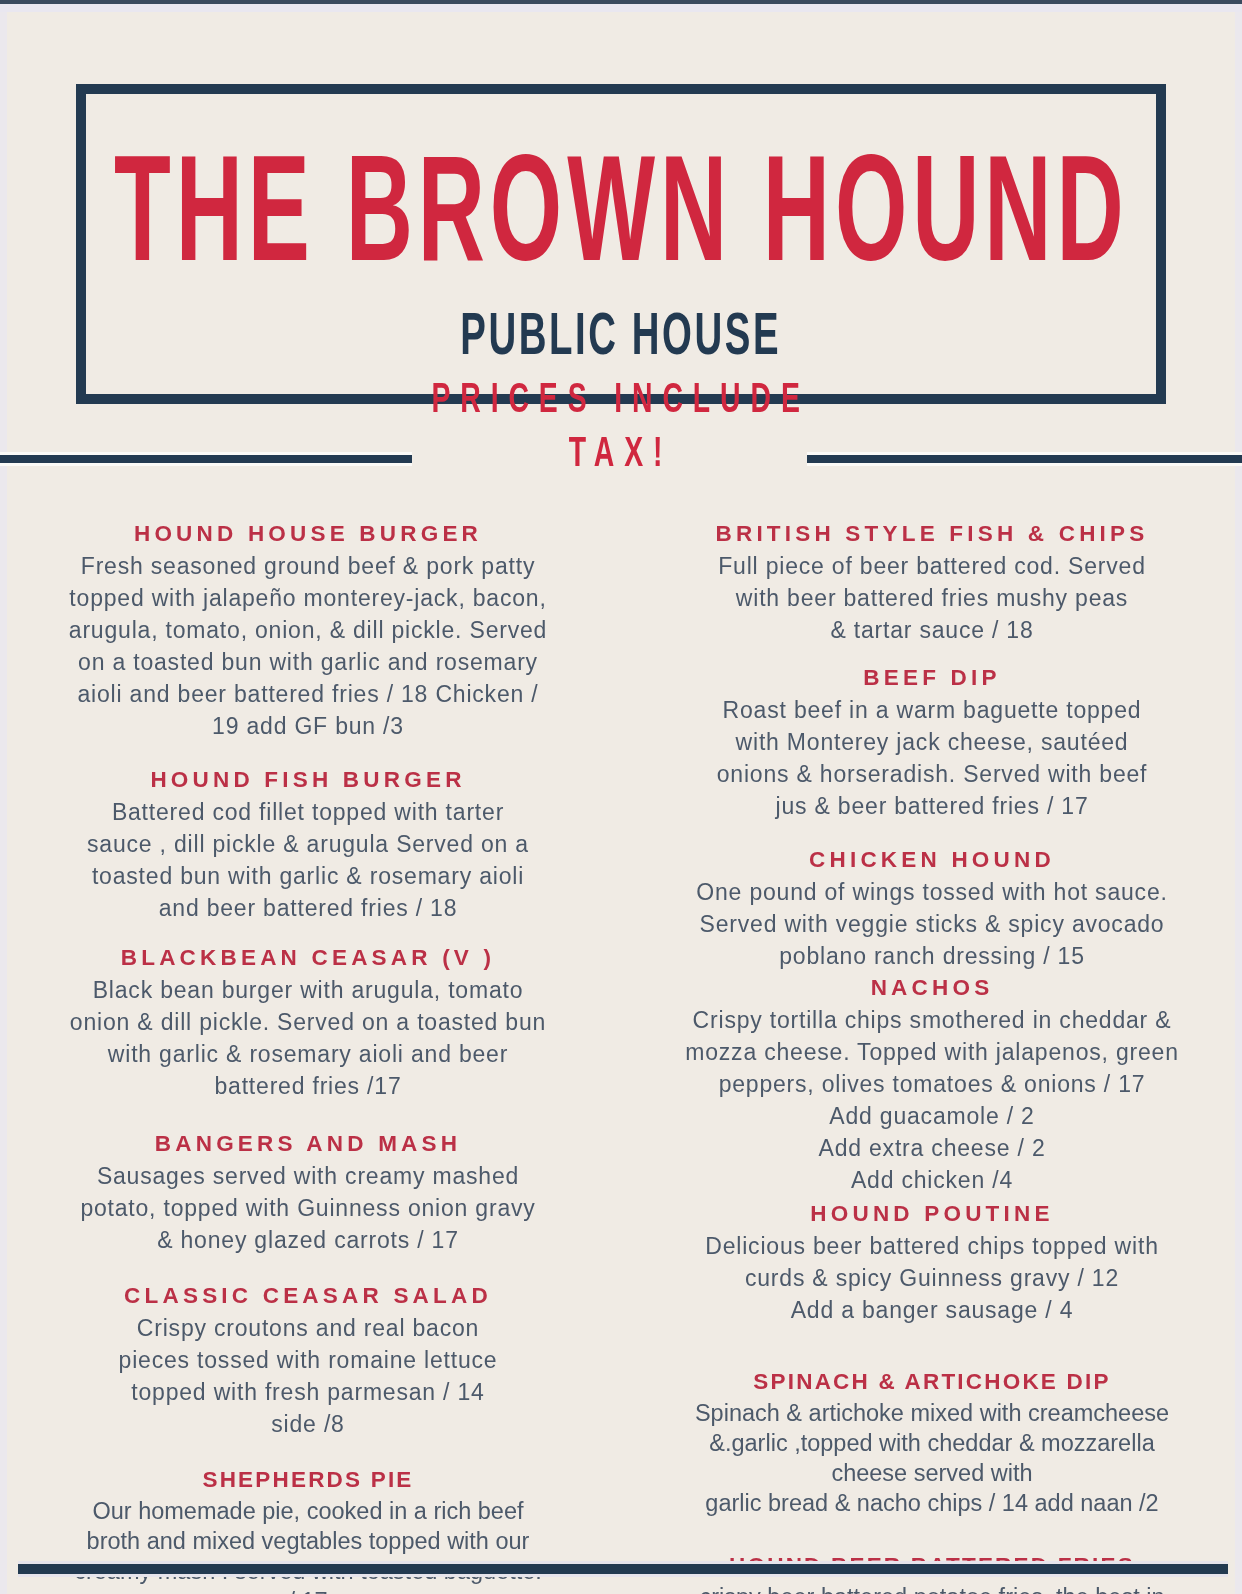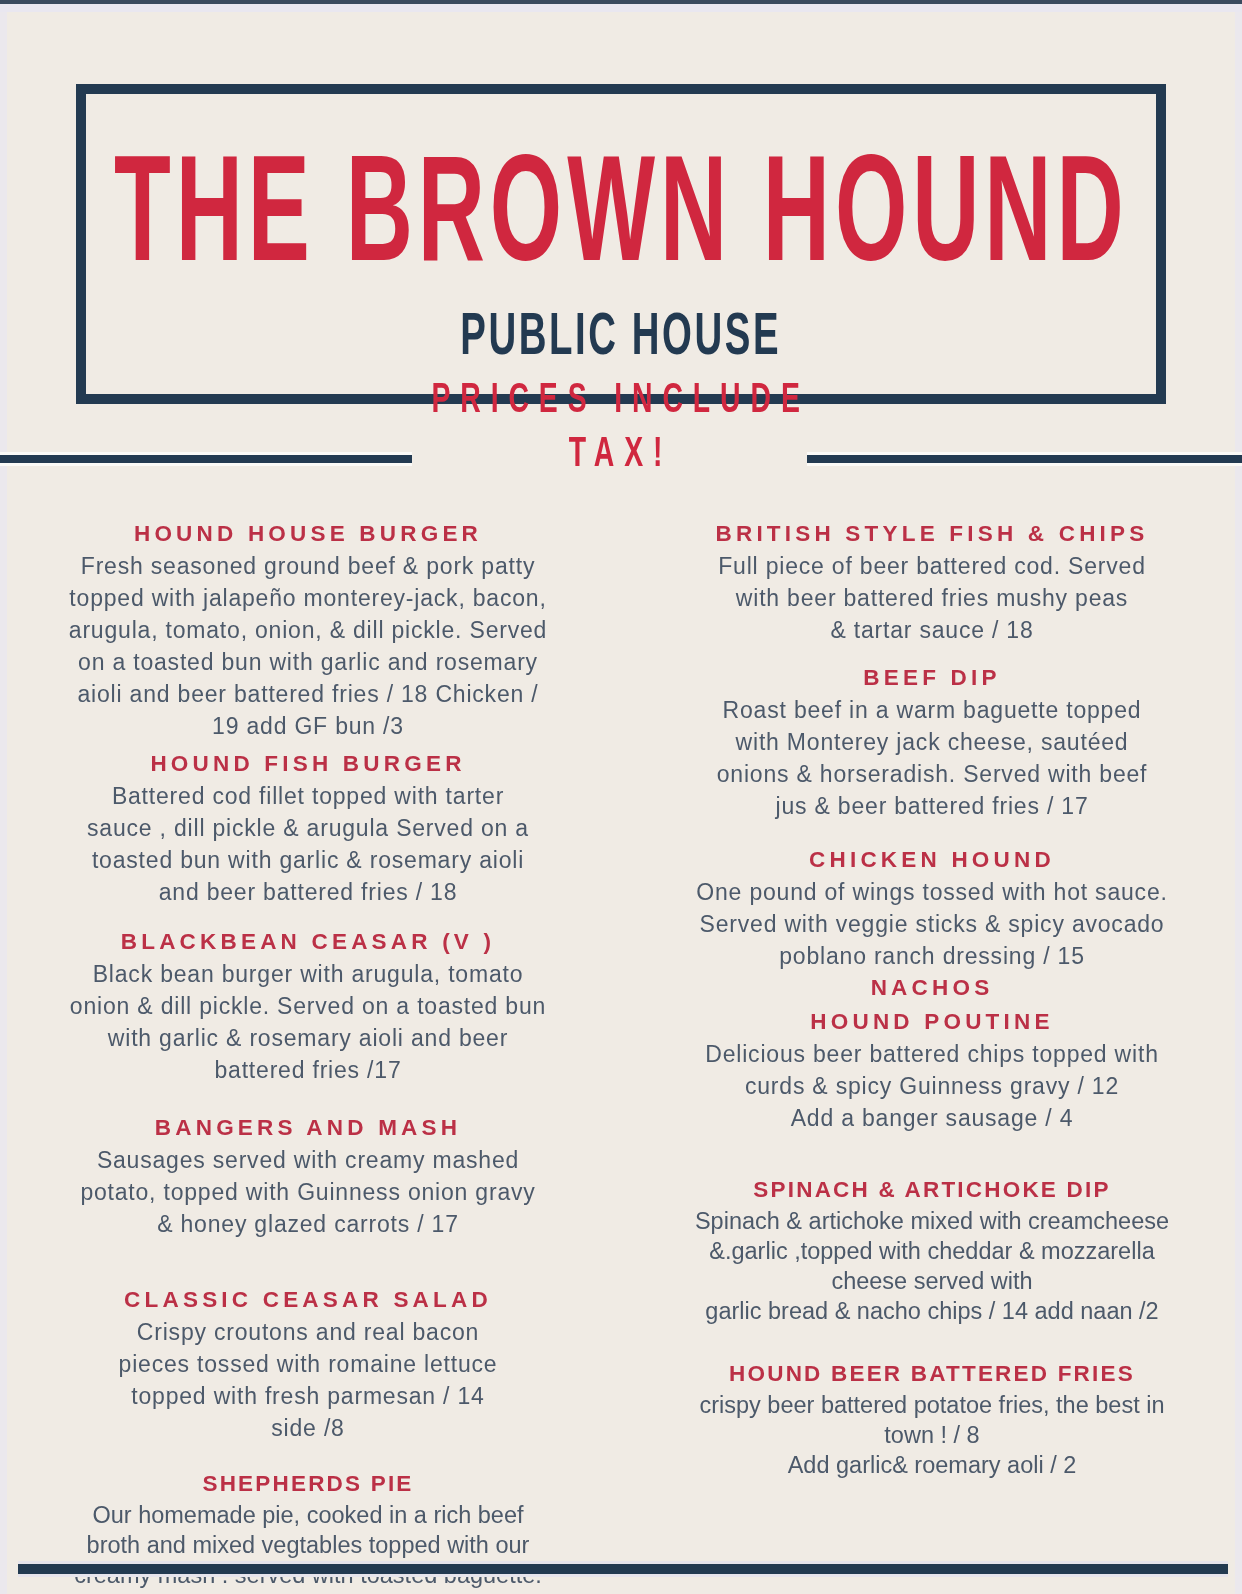--- a/index.html
+++ b/index.html
@@ -79,7 +79,7 @@
   .tight .item-desc{font-size:23.5px;letter-spacing:0;line-height:30px;}
 
   
-  .col-left .menu-item:nth-child(2){margin-top:6px;}
+  .col-left .menu-item:nth-child(2){margin-top:22px;}
   .col-left .menu-item:nth-child(3){margin-top:18px;}
   .col-left .menu-item:nth-child(4){margin-top:26px;}
   .col-left .menu-item:nth-child(5){margin-top:44px;}

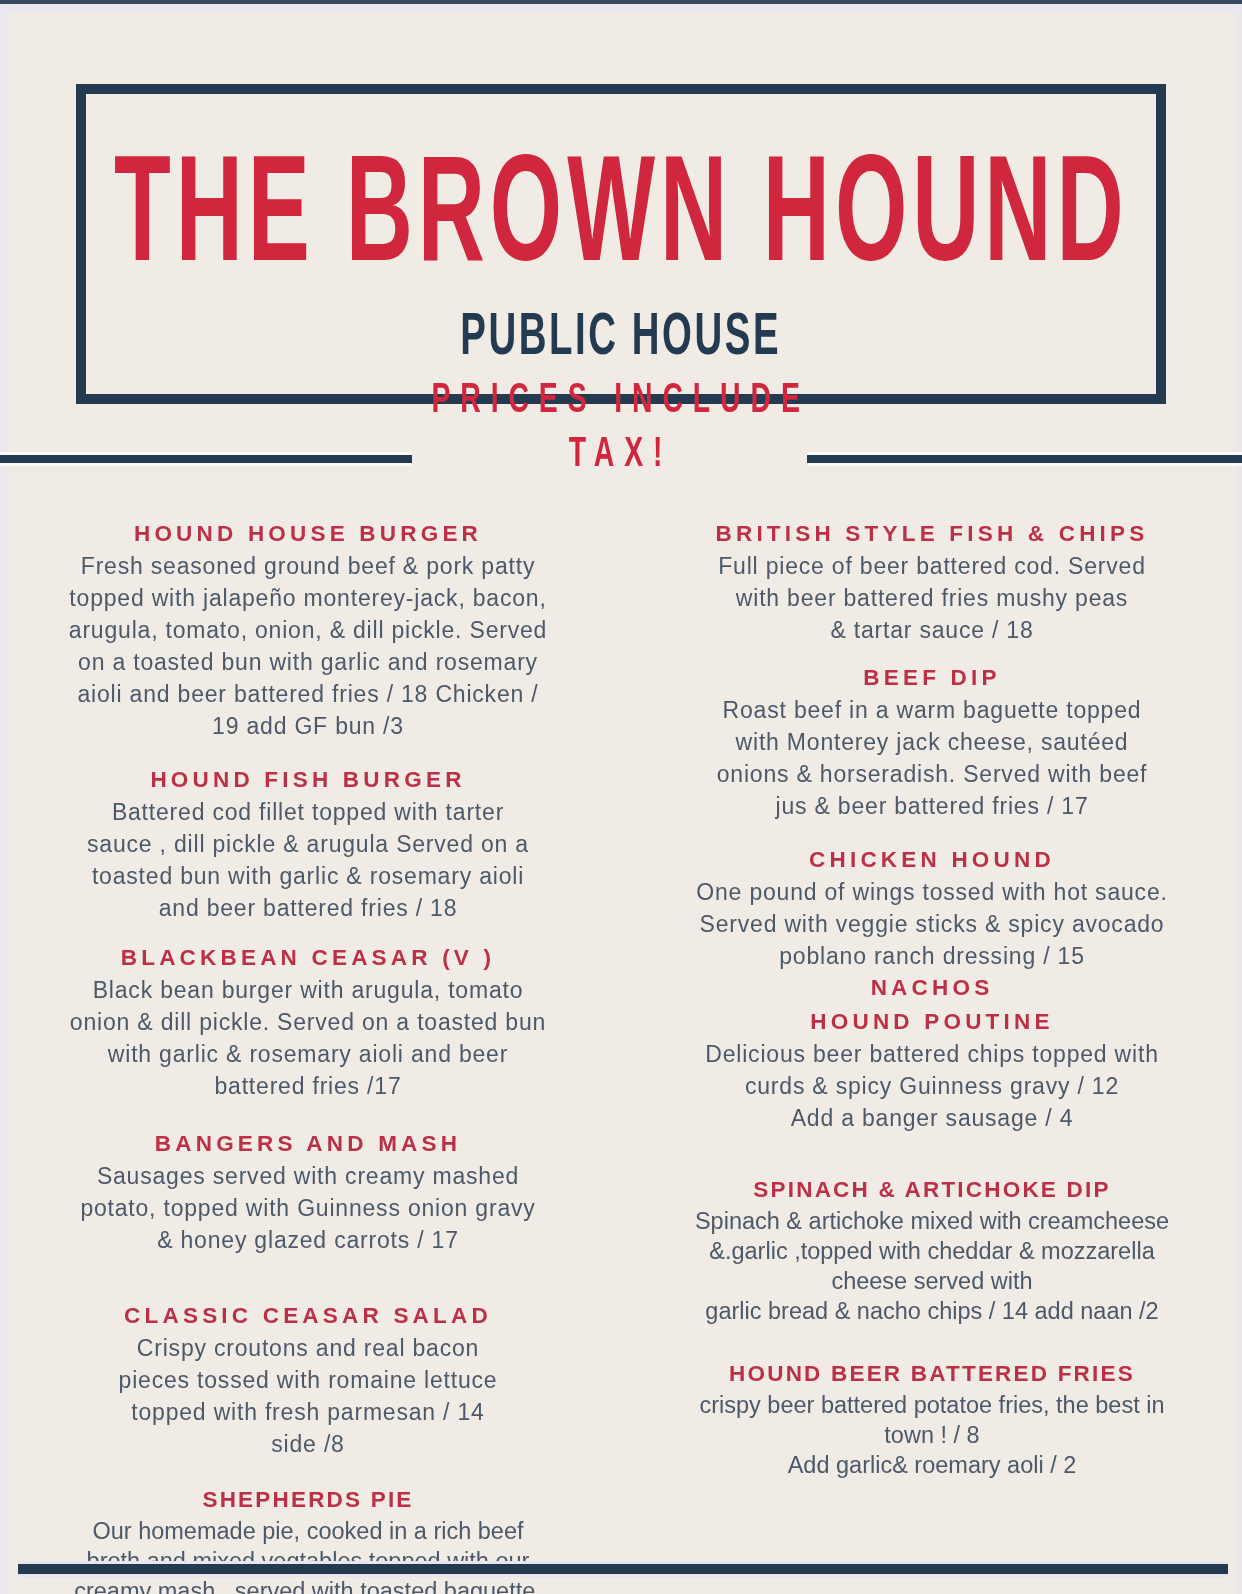--- a/index.html
+++ b/index.html
@@ -196,6 +196,12 @@
 
   <div class="menu-item">
     <h3 class="item-name">NACHOS</h3>
+    <p class="item-desc">Crispy tortilla chips smothered in cheddar &amp;
+mozza cheese. Topped with jalapenos, green
+peppers, olives tomatoes &amp; onions / 17
+Add guacamole / 2
+Add extra cheese / 2
+Add chicken /4</p>
   </div>
 
   <div class="menu-item">

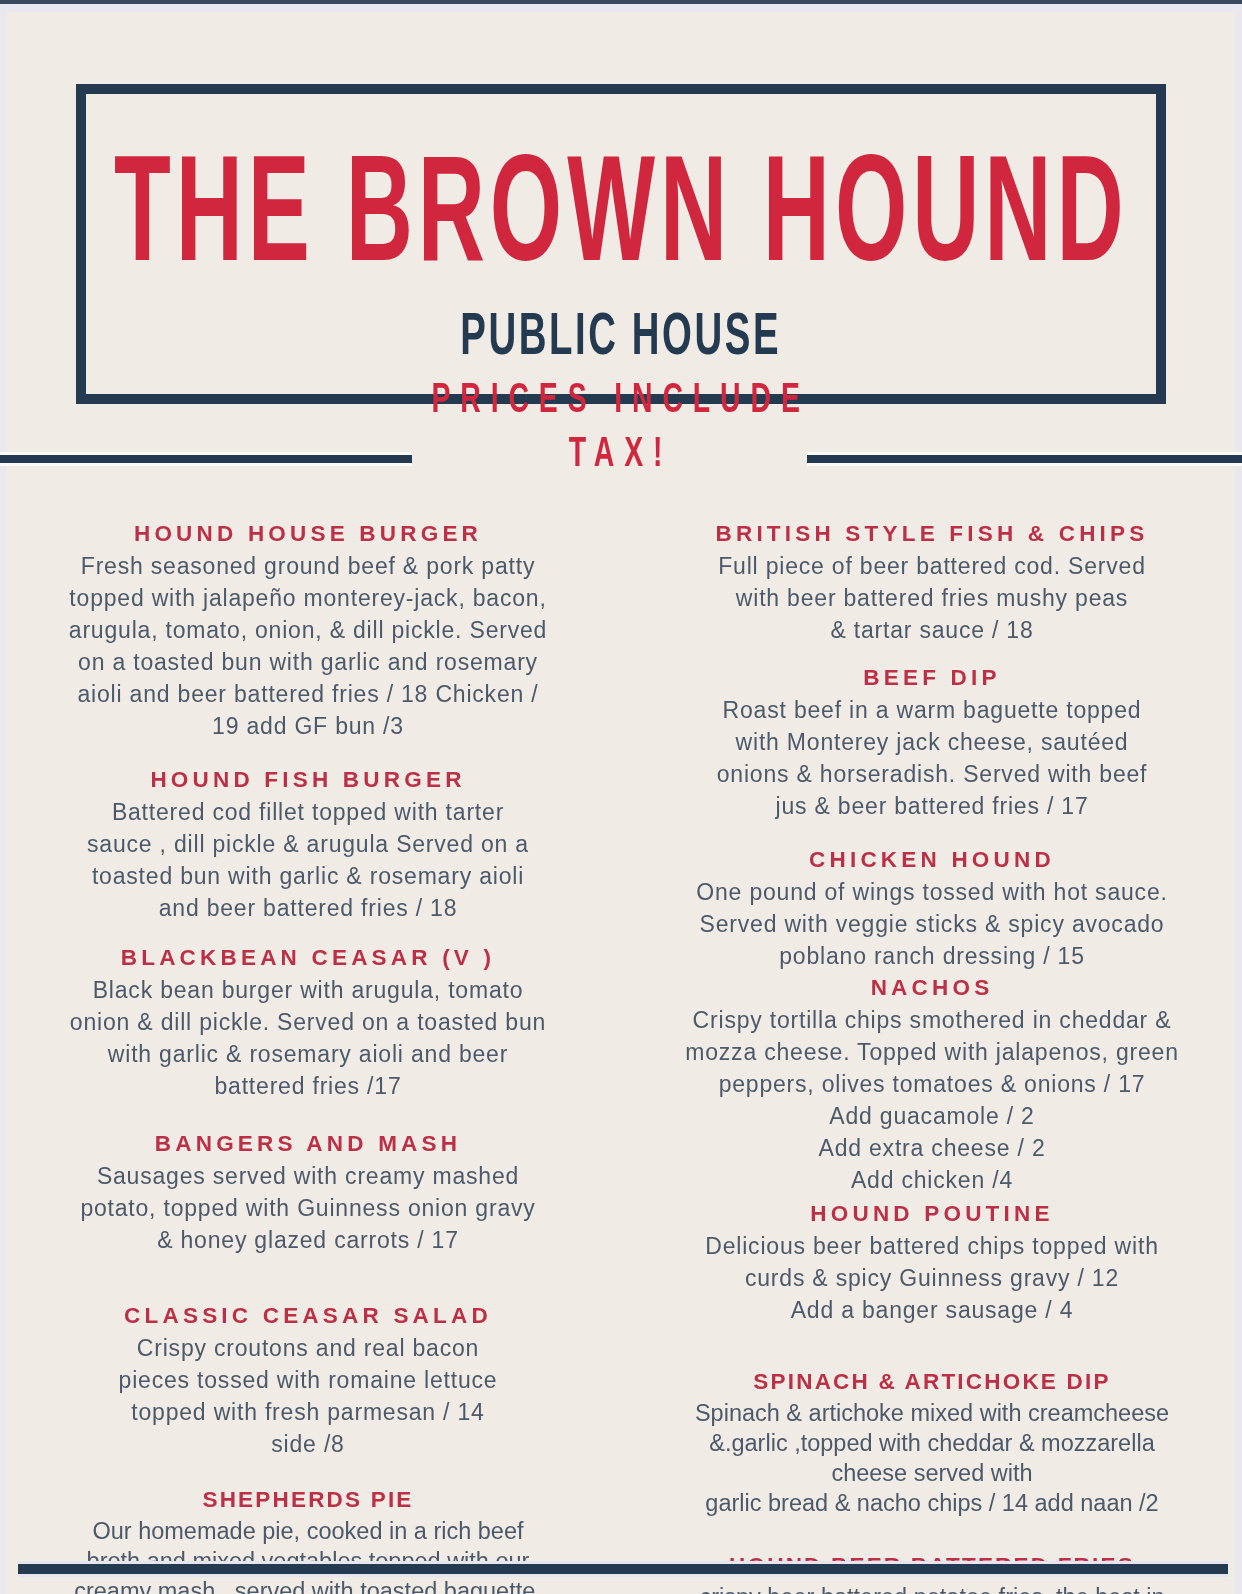--- a/index.html
+++ b/index.html
@@ -82,7 +82,7 @@
   .col-left .menu-item:nth-child(2){margin-top:22px;}
   .col-left .menu-item:nth-child(3){margin-top:18px;}
   .col-left .menu-item:nth-child(4){margin-top:26px;}
-  .col-left .menu-item:nth-child(5){margin-top:44px;}
+  .col-left .menu-item:nth-child(5){margin-top:24px;}
   .col-left .menu-item:nth-child(6){margin-top:24px;}
 
   .col-right .menu-item:nth-child(2){margin-top:16px;}

